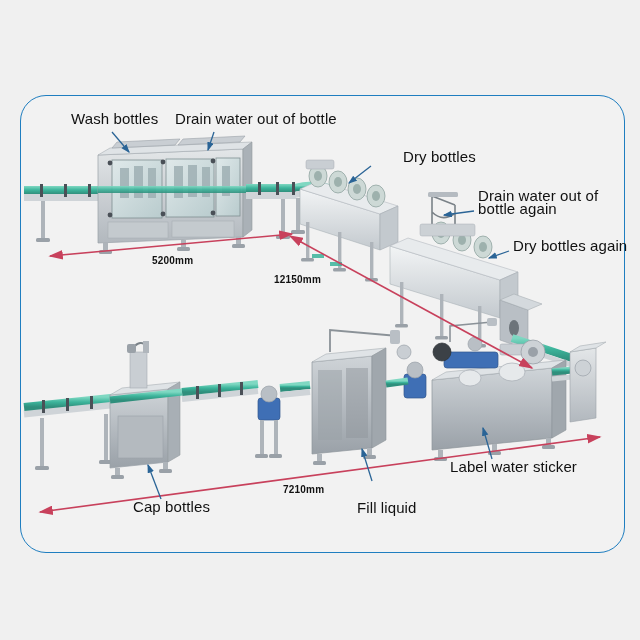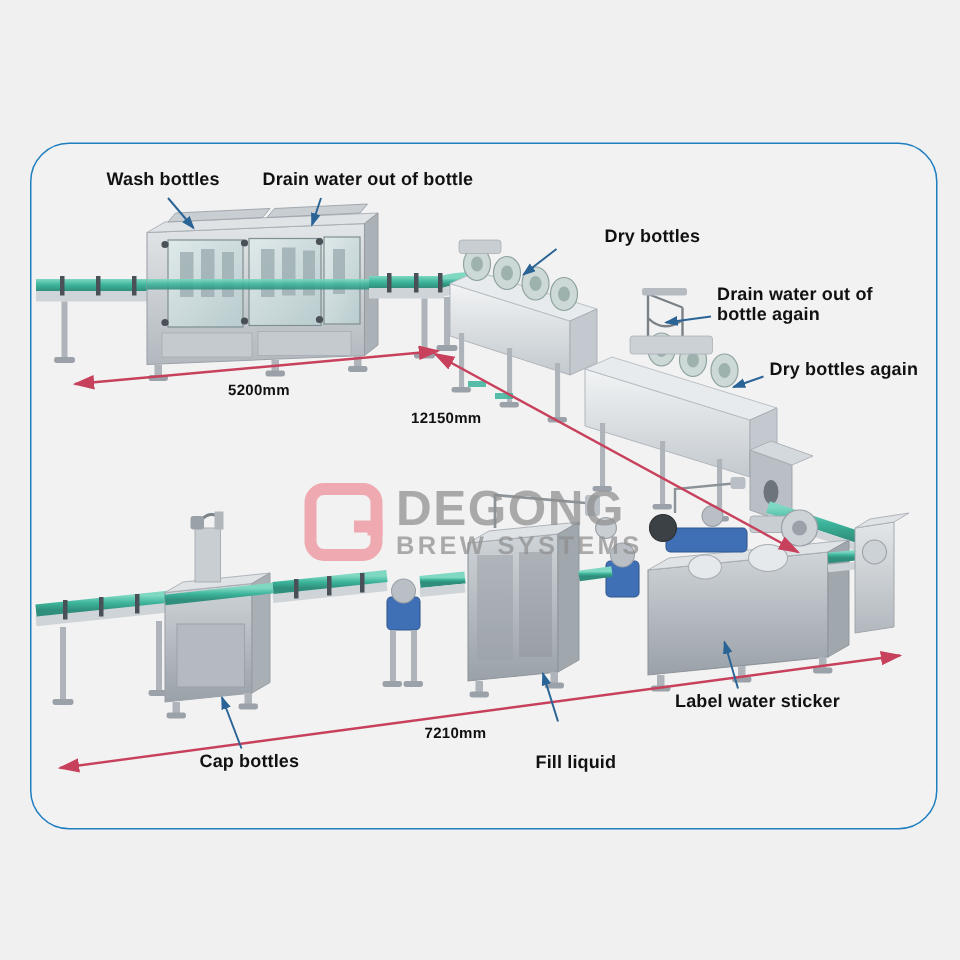--- a/index.html
+++ b/index.html
@@ -15,7 +15,7 @@
   }
   svg.layer{position:absolute;left:0;top:0;width:640px;height:640px;}
   .lbl{
-    position:absolute;color:#111;font-size:12px;font-weight:700;
+    position:absolute;color:#111;font-size:15px;font-weight:400;
     letter-spacing:.1px;line-height:12.5px;white-space:nowrap;
   }
   .dim{

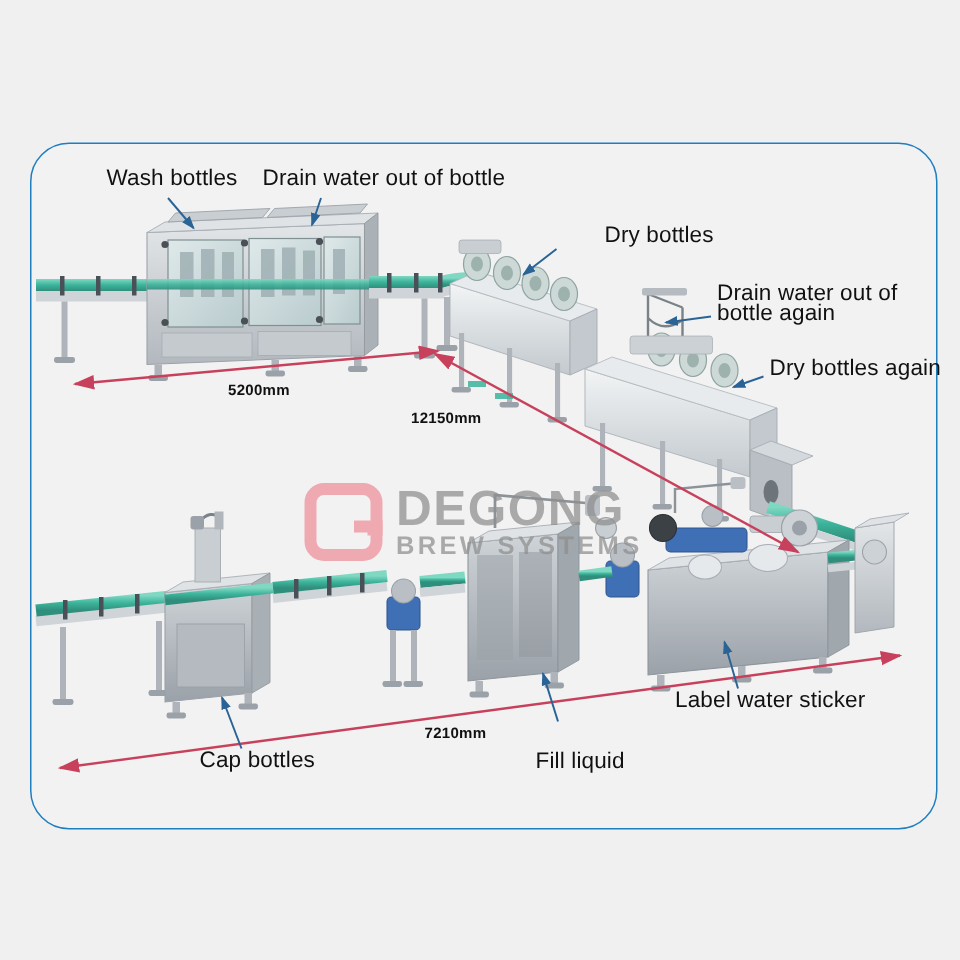--- a/index.html
+++ b/index.html
@@ -347,13 +347,6 @@
     <line x1="492" y1="459" x2="483" y2="428" stroke="#2a6496" stroke-width="1.3" marker-end="url(#mCall)"></line>
   </svg>
 
-  <div class="wm">
-    <div class="wm-mark"></div>
-    <div class="wm-txt">
-      <div class="wm-t1">DEGONG</div>
-      <div class="wm-t2">BREW SYSTEMS</div>
-    </div>
-  </div>
 
   <div class="lbl" style="left:71px;  top:113px;">Wash bottles</div>
   <div class="lbl" style="left:175px; top:113px;">Drain water out of bottle</div>

